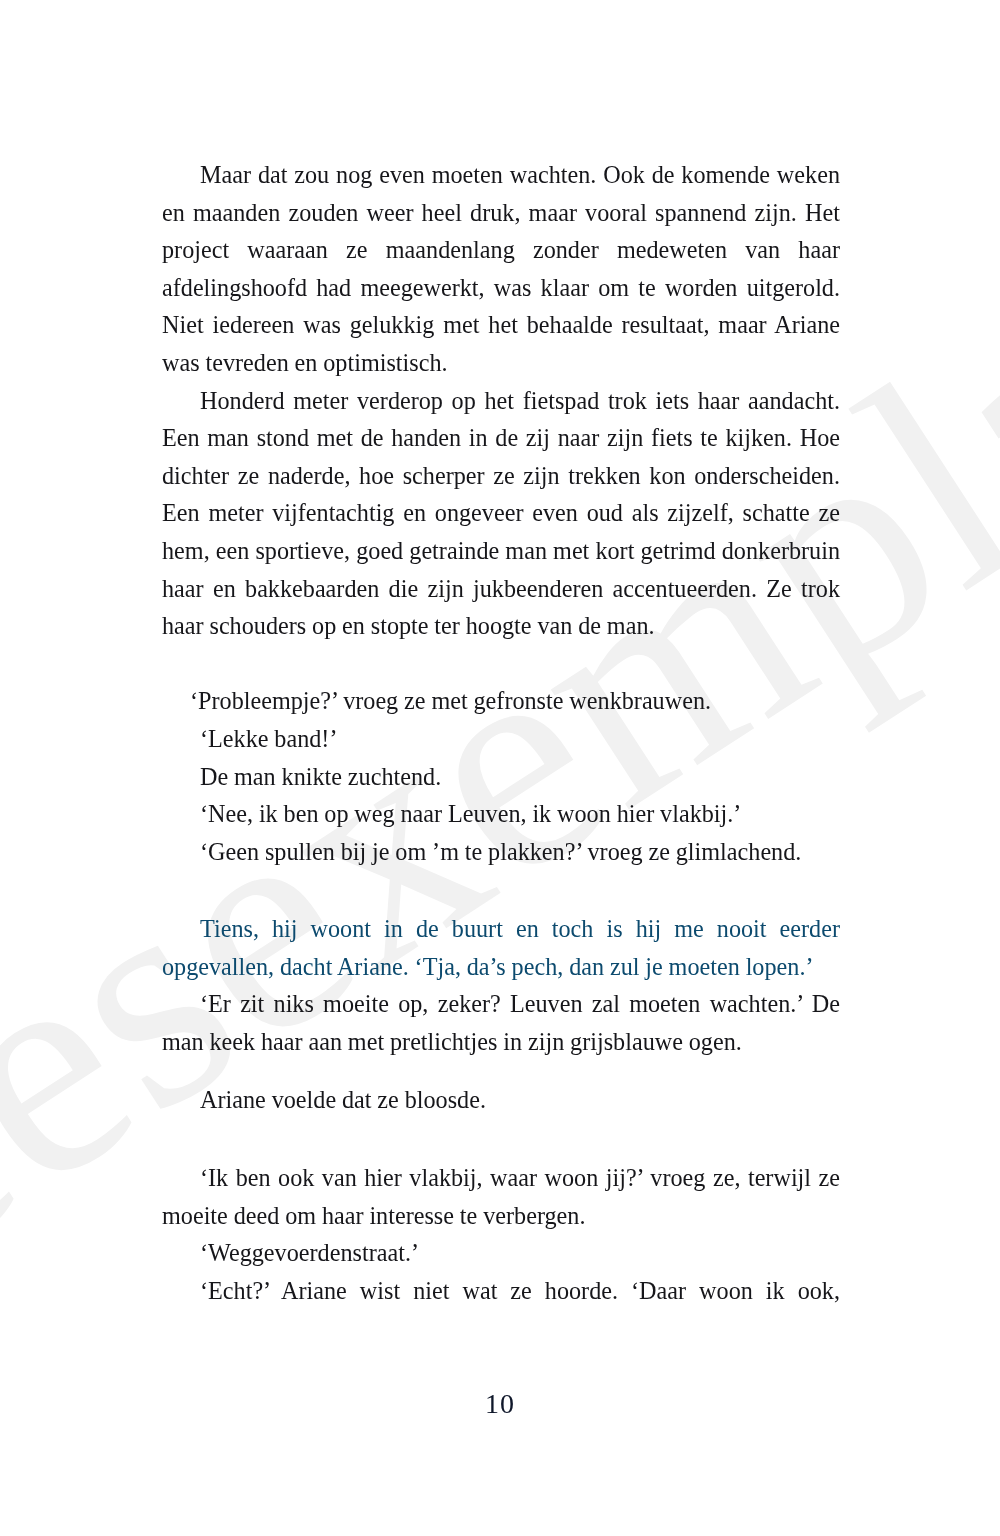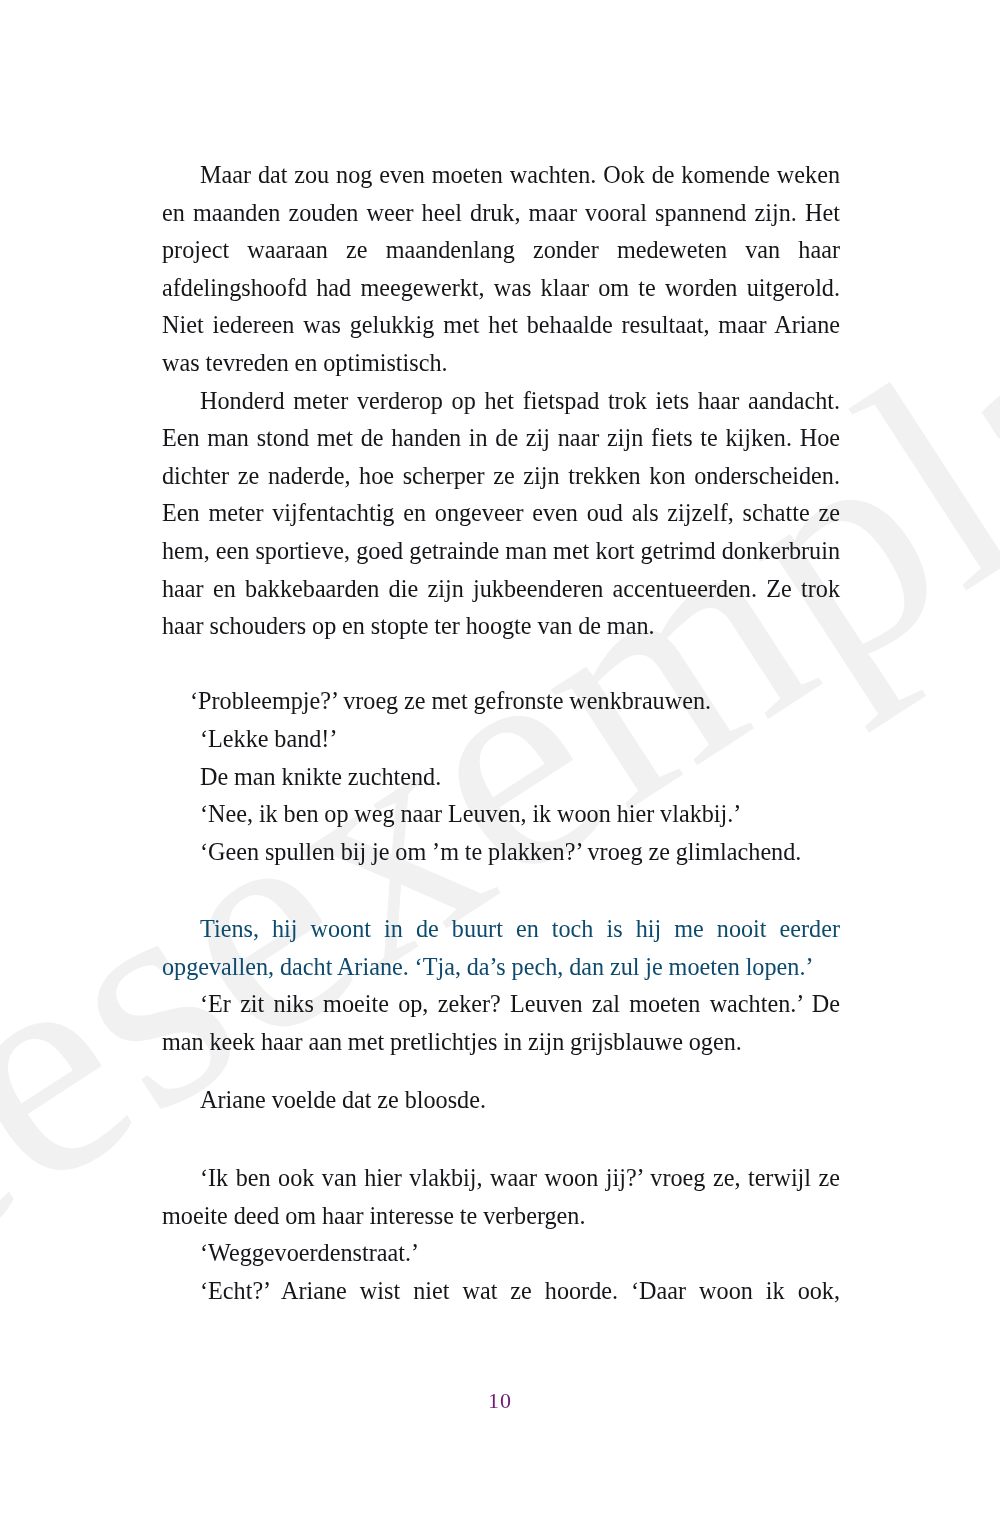--- a/index.html
+++ b/index.html
@@ -82,10 +82,10 @@
   }
   #folio .folio-num {
     font-family: "Liberation Serif", "DejaVu Serif", serif;
-    font-size: 22px;
+    font-size: 28px;
     font-variant: small-caps;
     letter-spacing: 1px;
-    color: #701a75;
+    color: #0f172a;
   }
 </style>
 </head>

